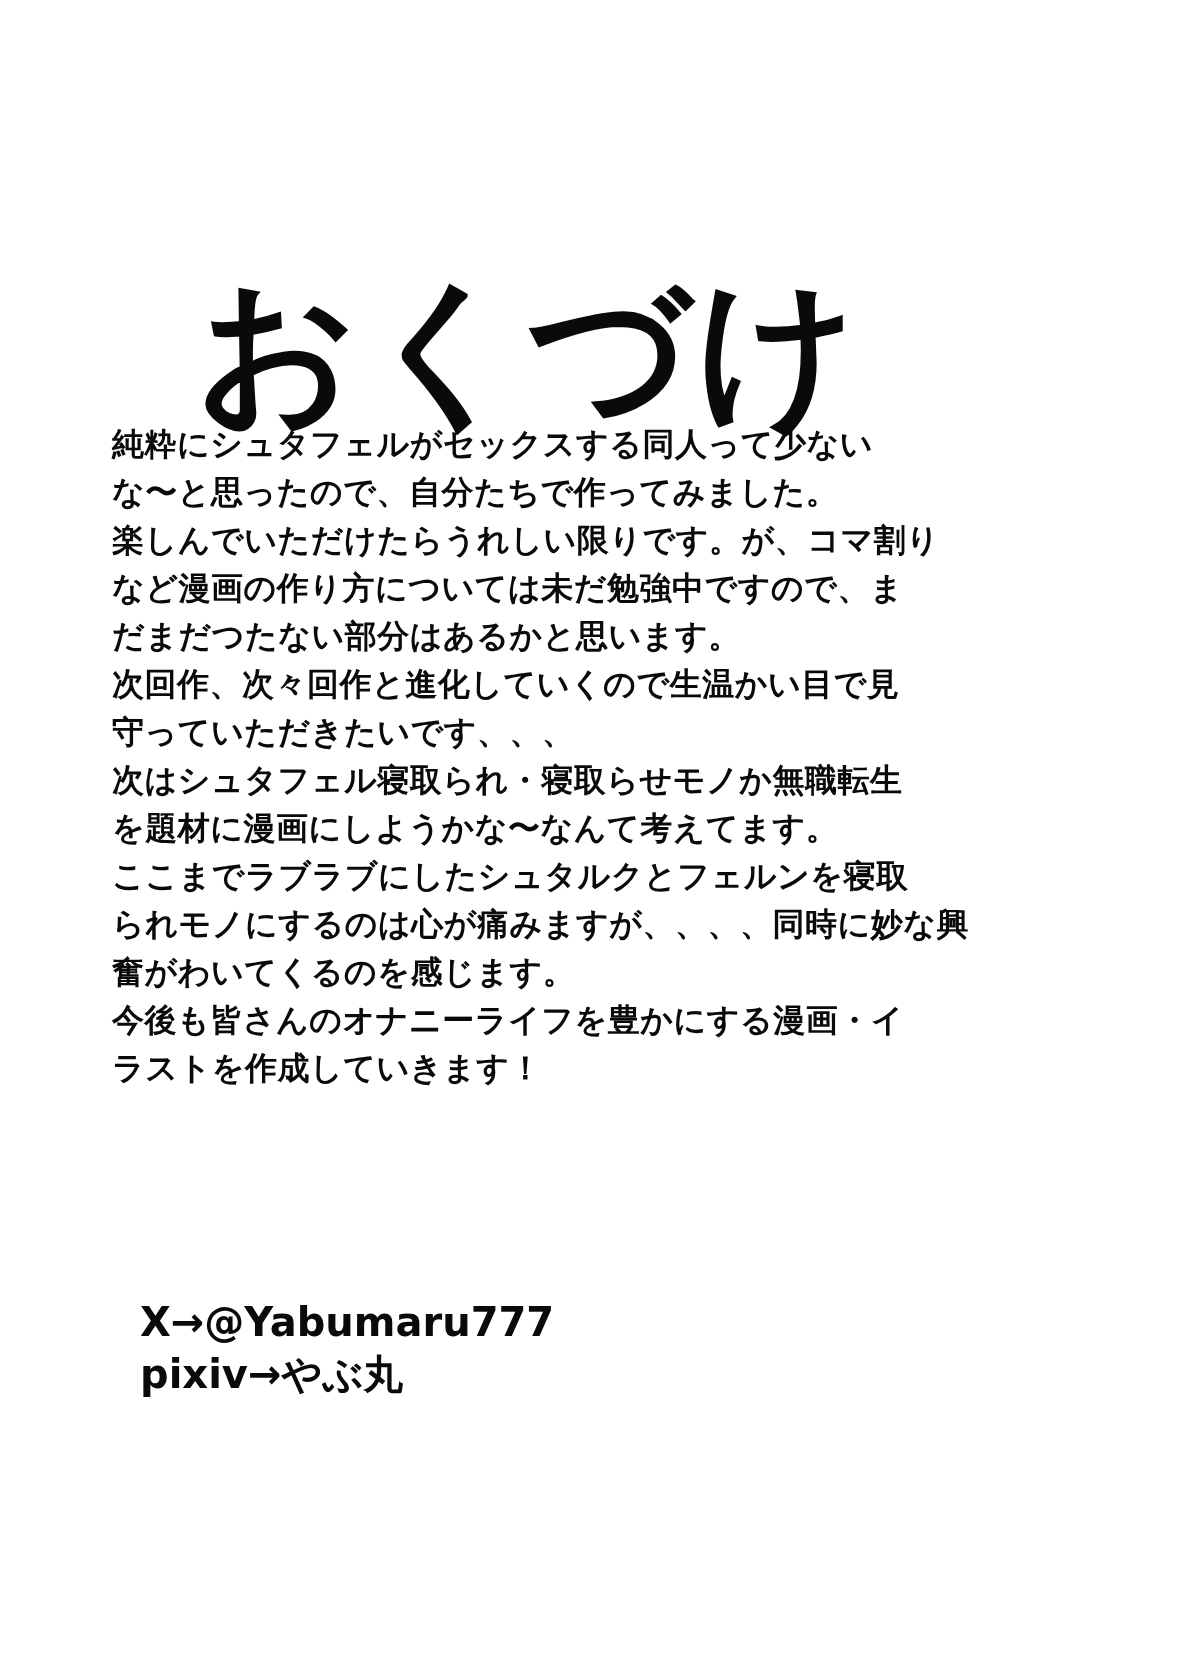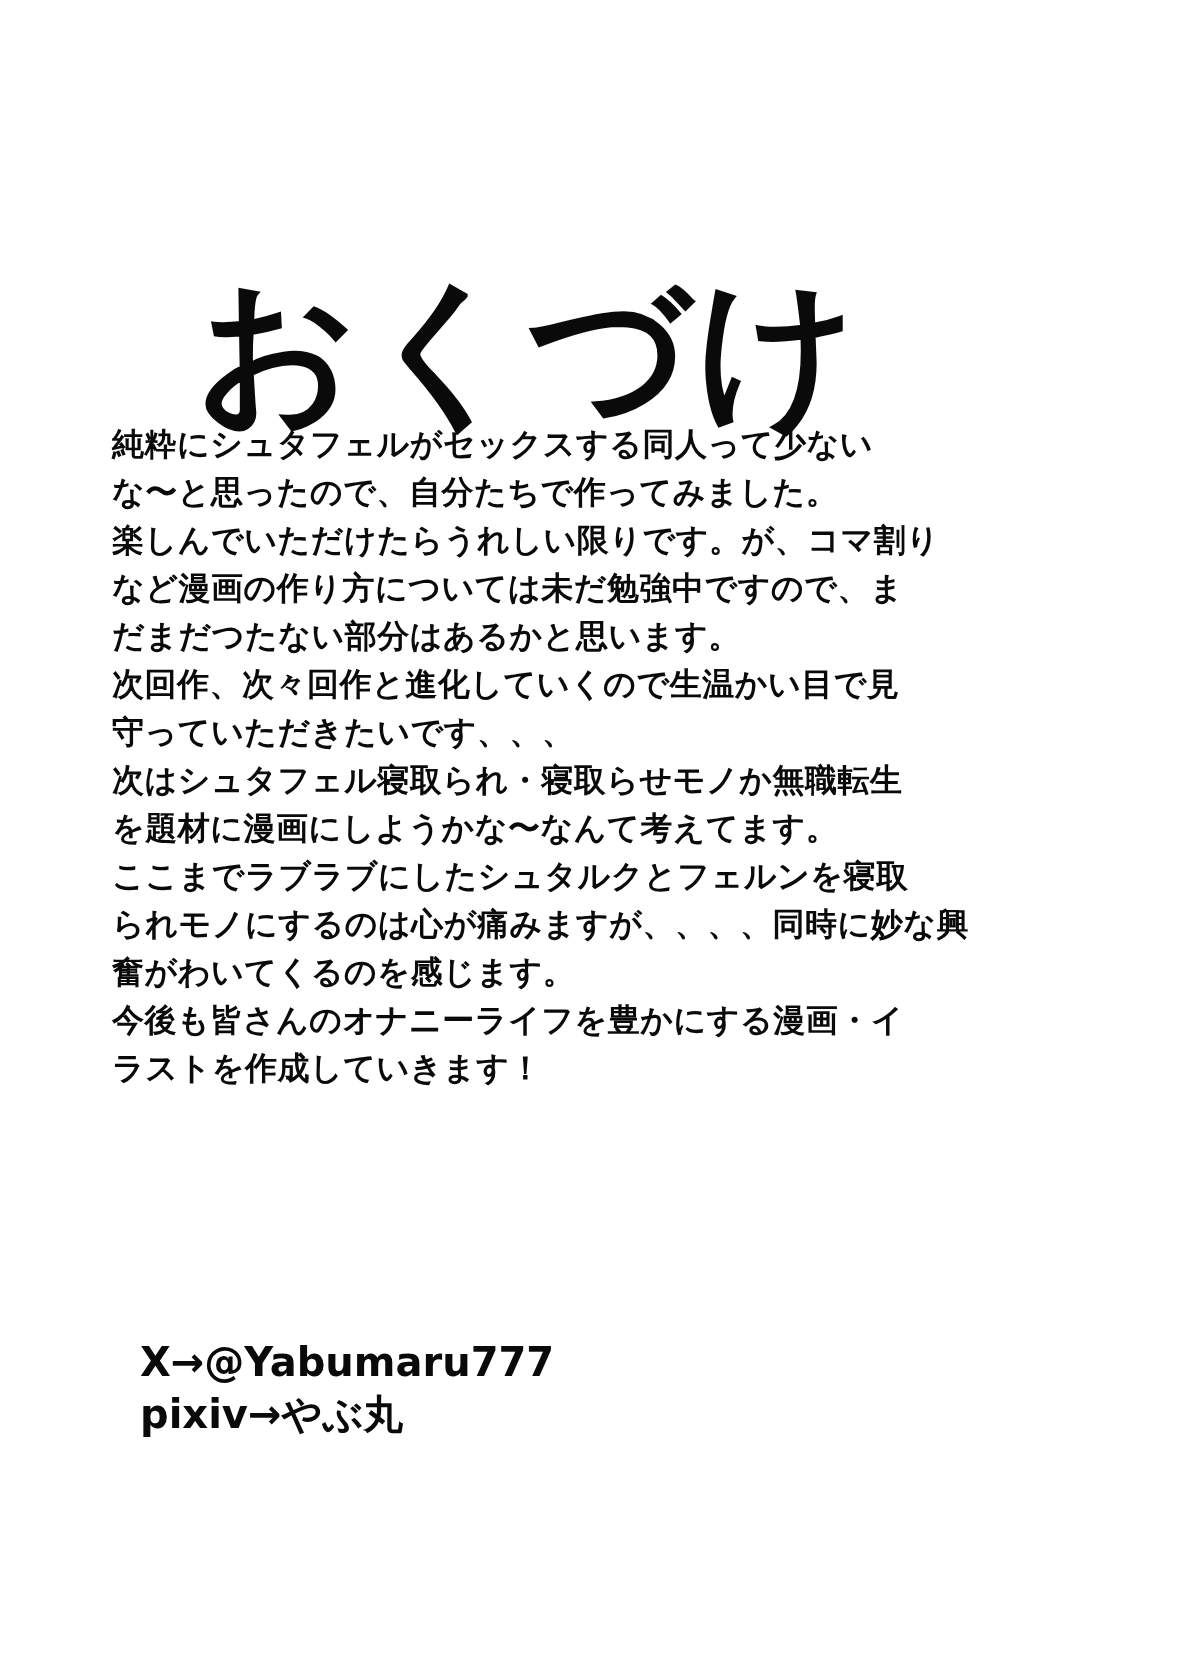--- a/index.html
+++ b/index.html
@@ -45,7 +45,6 @@
     font-weight: 700;
     line-height: 52px;
     white-space: pre-line;
-    margin-top: 40px;
   }
 </style>
 </head>

